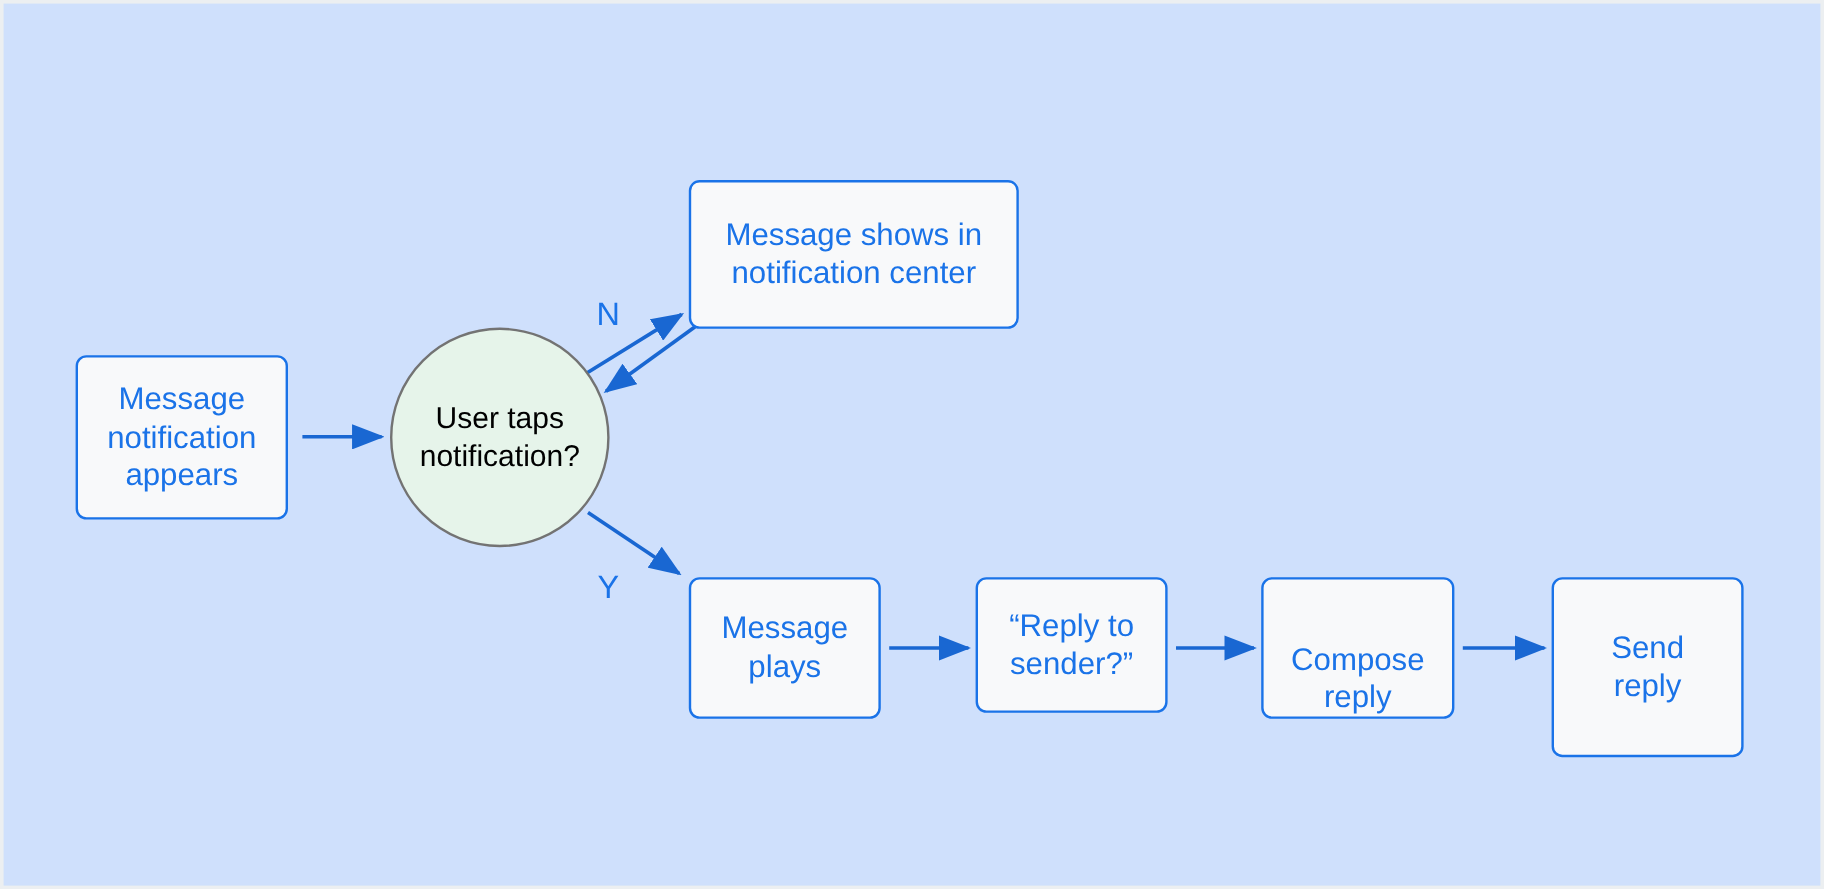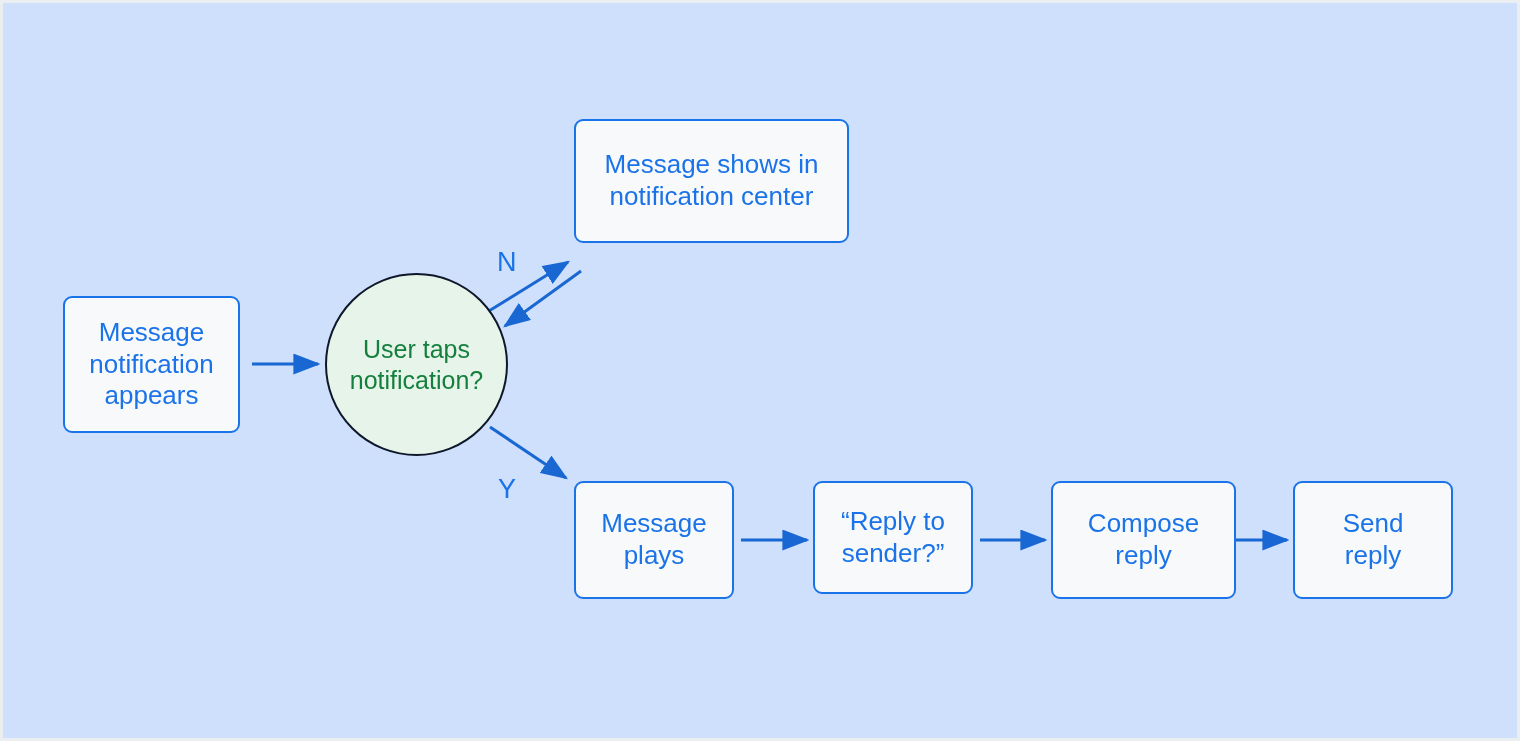--- a/index.html
+++ b/index.html
@@ -108,7 +108,7 @@
 notification?</span>
   </div>
 
-  <div class="node box" style="left:571px; top:116px; width:275px; height:124px;">
+  <div class="node box" style="left:571px; top:147px; width:275px; height:124px;">
     <span>Message shows in
 notification center</span>
   </div>

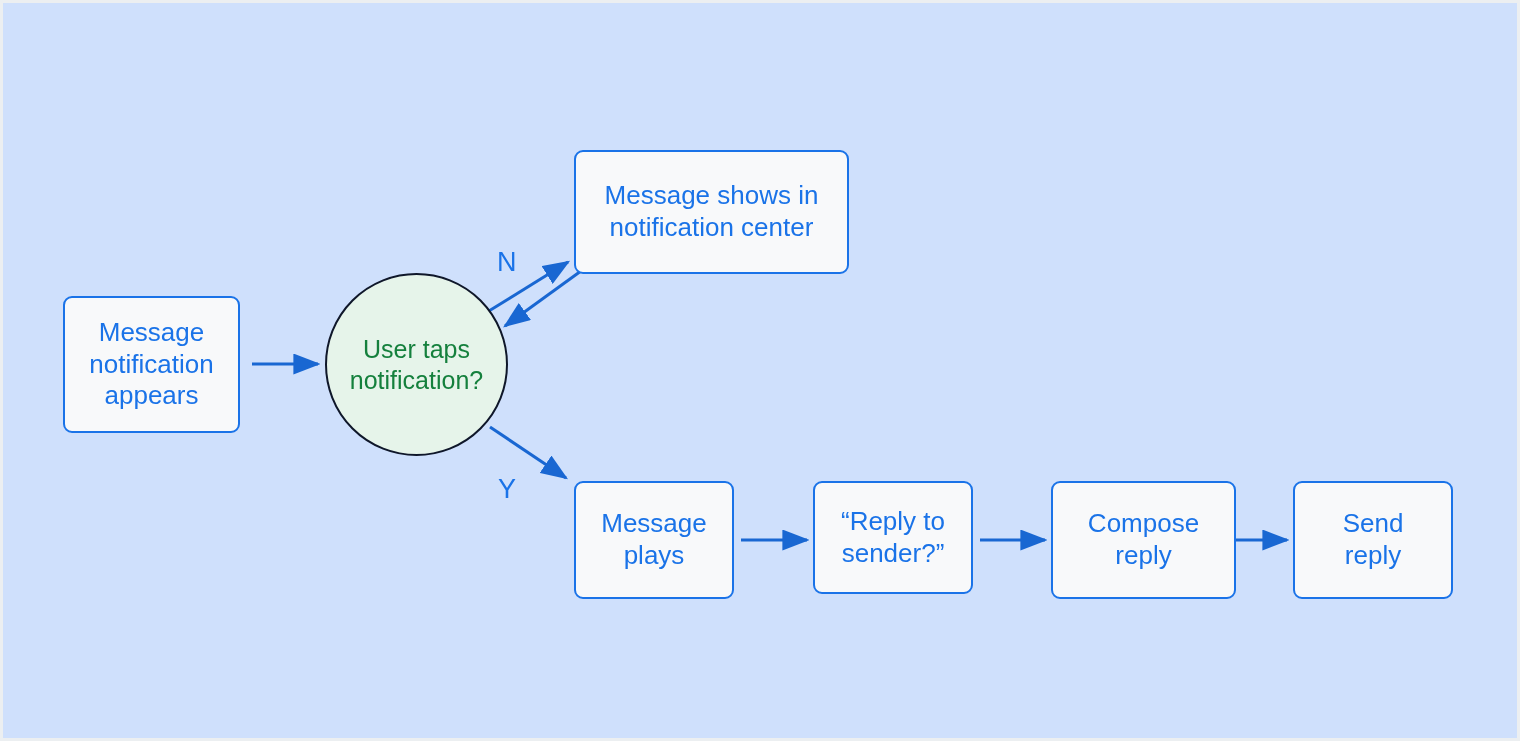--- a/index.html
+++ b/index.html
@@ -36,9 +36,9 @@
   }
   .circle {
     background: #e6f4ea;
-    border: 2px solid #0f172a;
+    border: 2px solid #737373;
     border-radius: 50%;
-    color: #15803d;
+    color: #000000;
     font-size: 25px;
   }
   .edge-label {

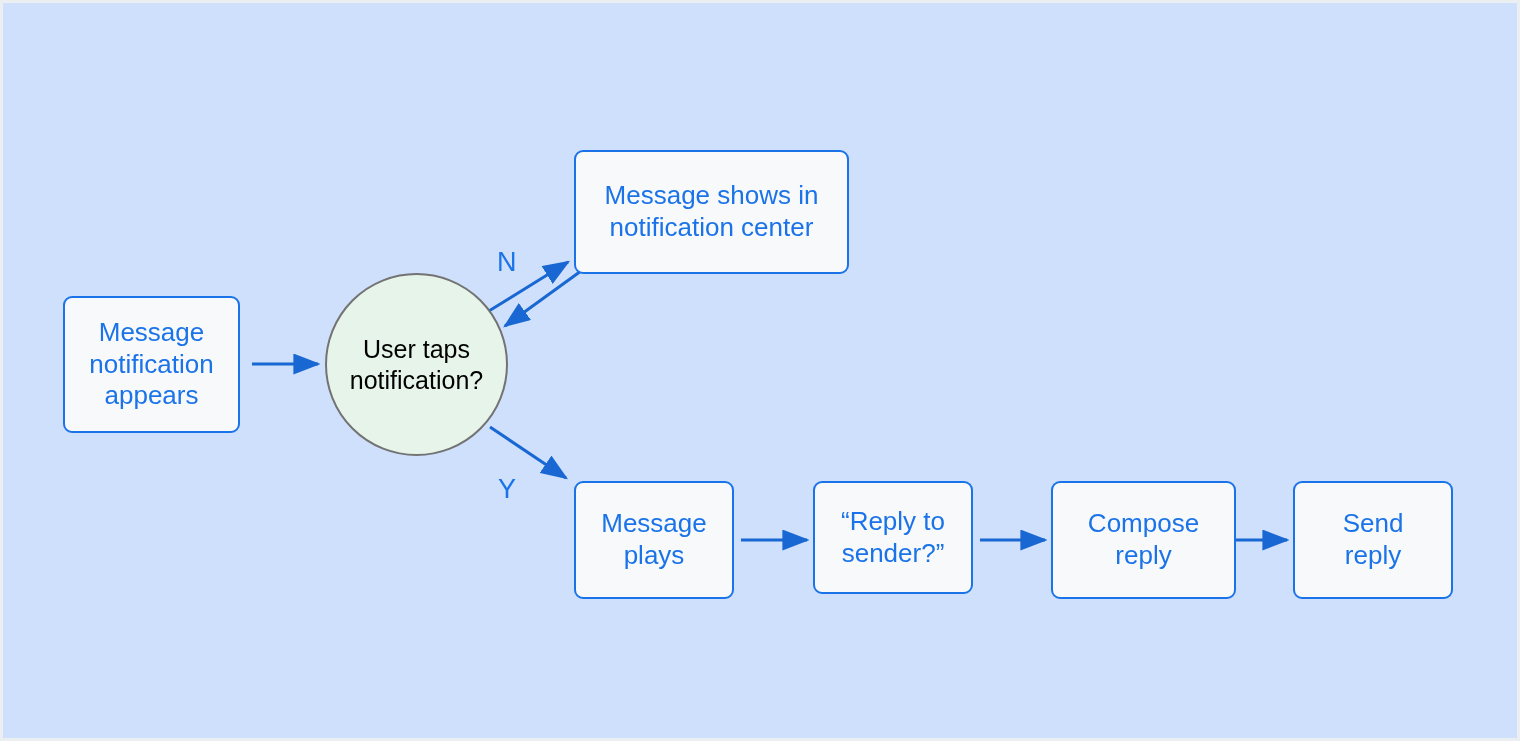--- a/index.html
+++ b/index.html
@@ -123,7 +123,7 @@
 sender?”</span>
   </div>
 
-  <div class="node box" style="left:1048px; top:478px; width:185px; height:118px;">
+  <div class="node box" style="left:1048px; top:478px; width:161px; height:118px;align-items:flex-end;">
     <span>Compose
 reply</span>
   </div>

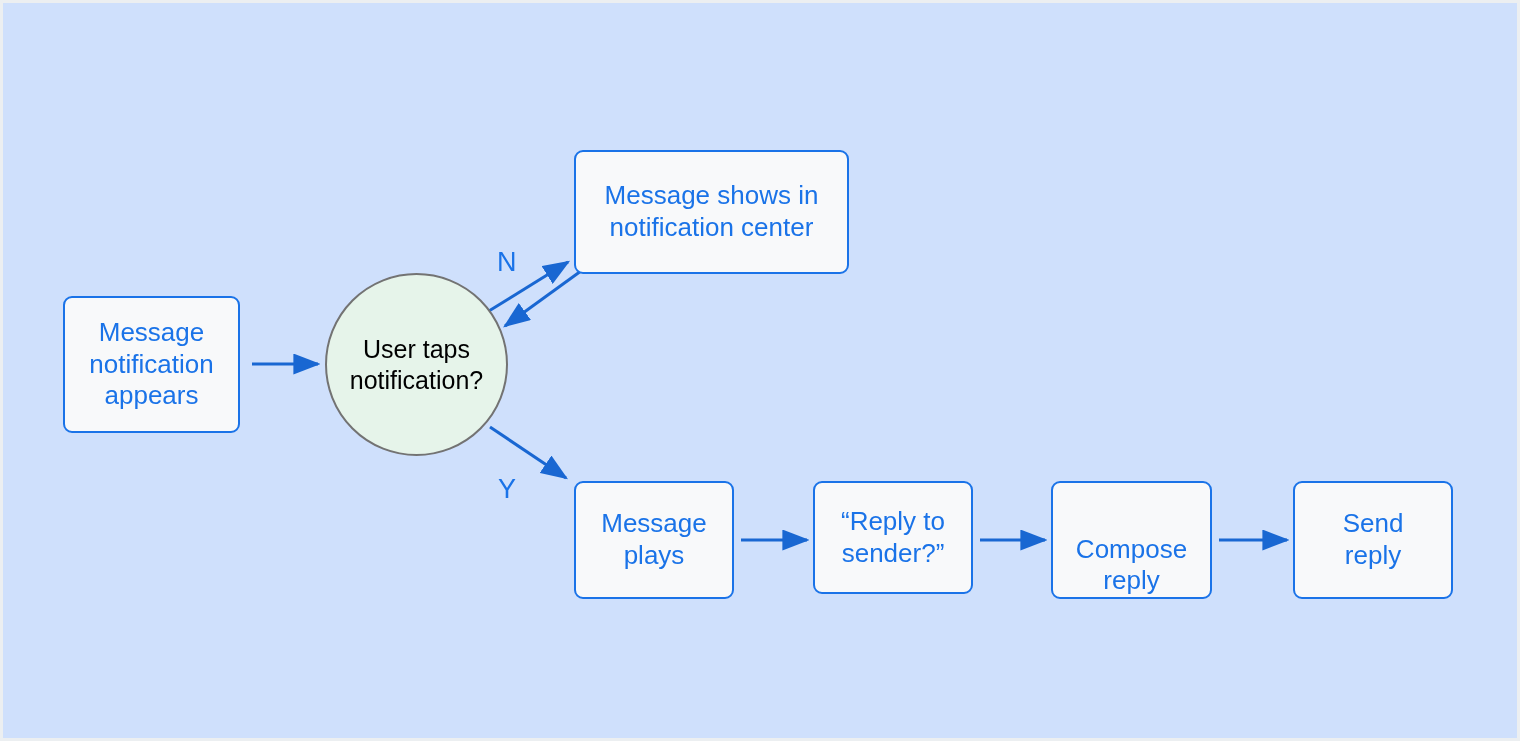--- a/index.html
+++ b/index.html
@@ -128,7 +128,7 @@
 reply</span>
   </div>
 
-  <div class="node box" style="left:1290px; top:478px; width:160px; height:118px;">
+  <div class="node box" style="left:1290px; top:478px; width:160px; height:150px;">
     <span>Send
 reply</span>
   </div>

